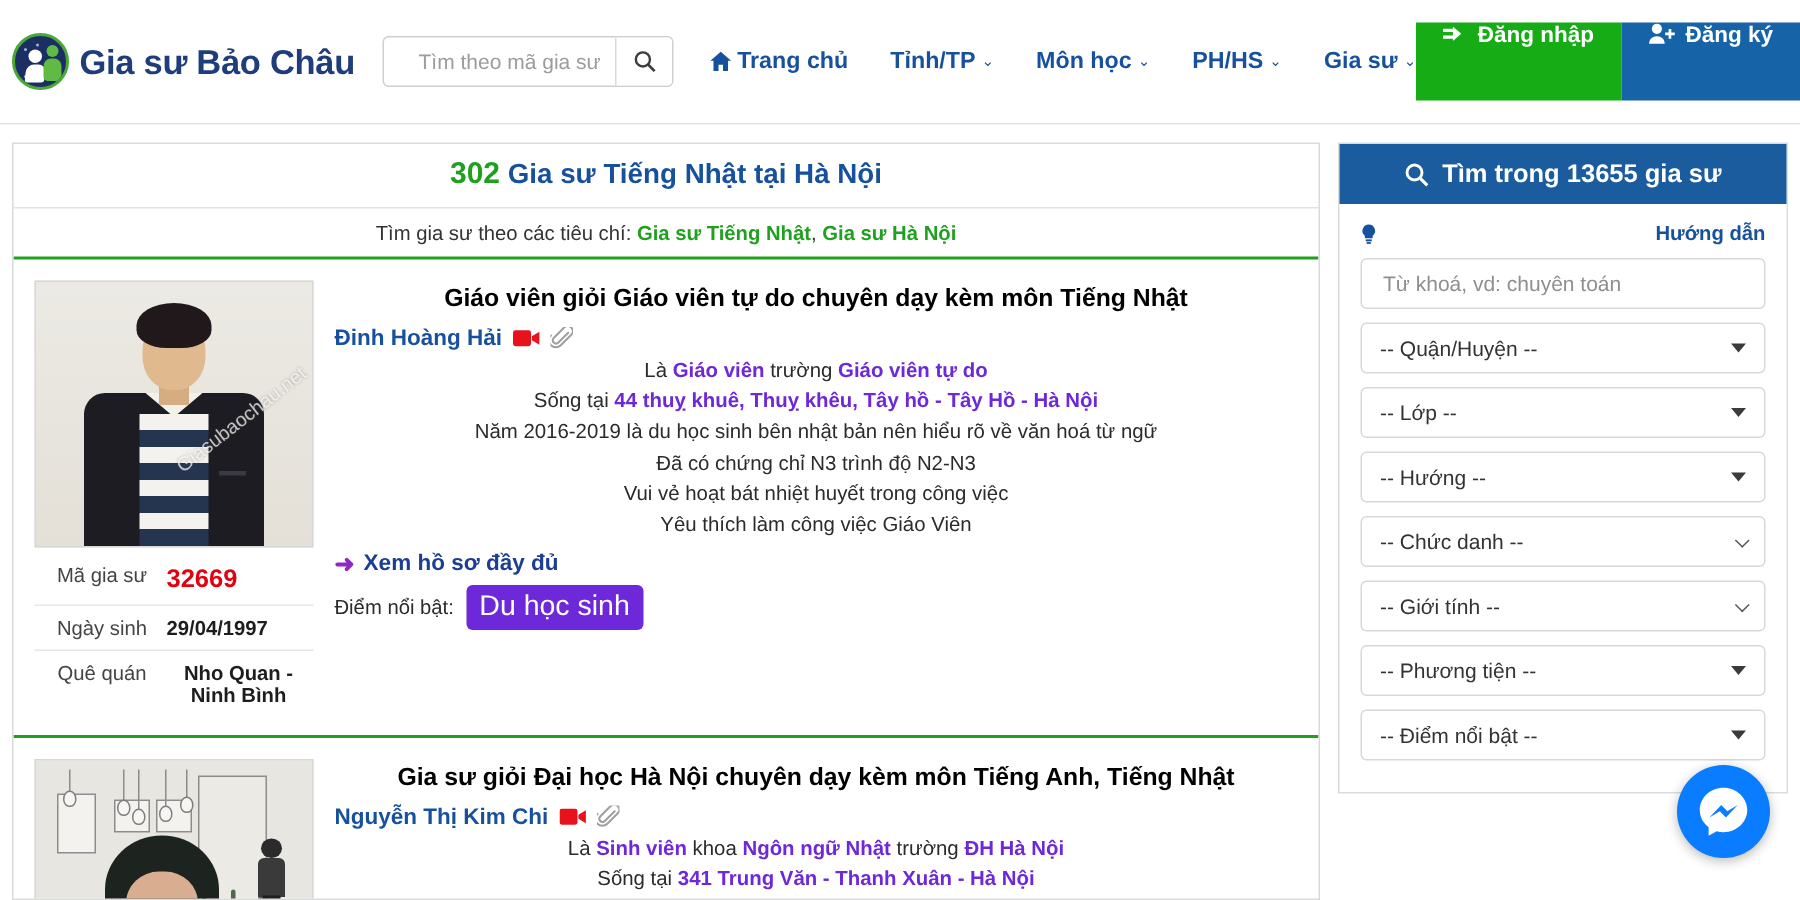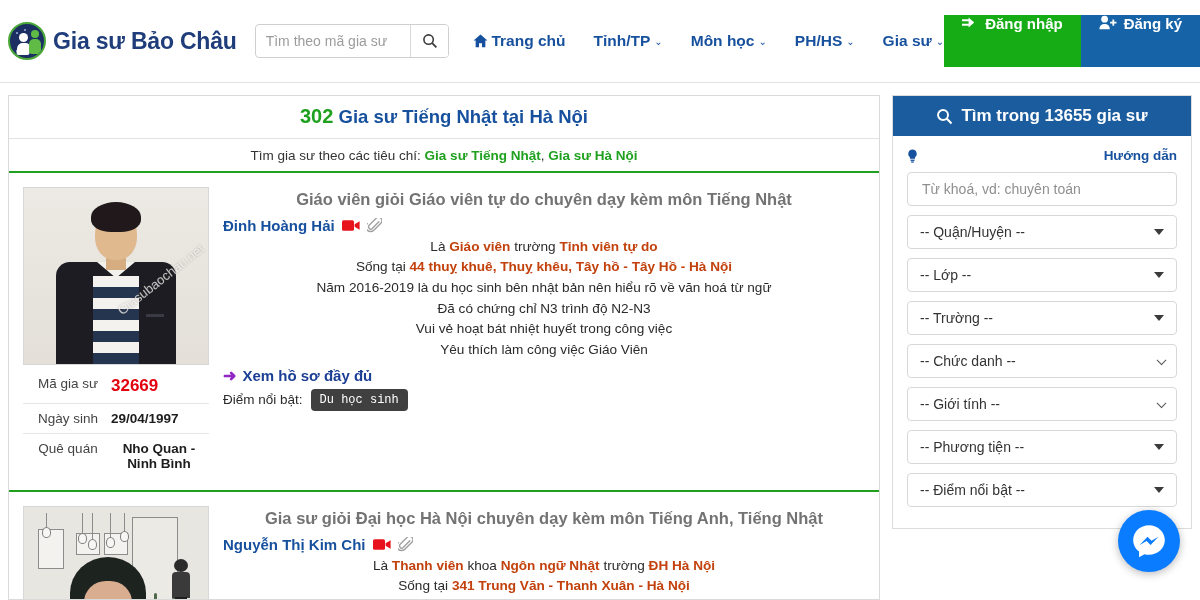--- a/index.html
+++ b/index.html
@@ -65,7 +65,7 @@
     border:none; outline:none; flex:1;
     padding:0 10px; font-size:14px; color:#333;
     font-family:"Liberation Sans", sans-serif;
-    background:transparent; min-width:0;
+    background:transparent; min-width:0;text-align:right;
   }
   .searchbox input::placeholder { color:#9c9c9c; }
   .search-btn {

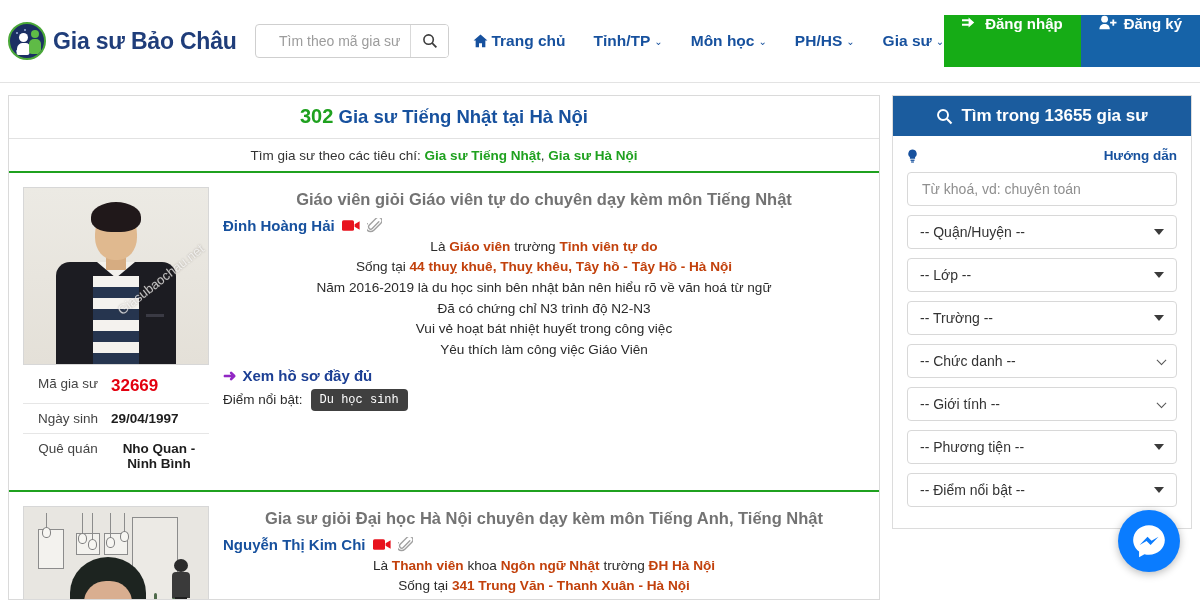--- a/index.html
+++ b/index.html
@@ -198,7 +198,7 @@
 
   .tutor-right { flex:1; min-width:0; padding-top:2px; }
   .tutor-title {
-    font-size:16.5px; font-weight:bold; color:#737373;
+    font-size:16.5px; font-weight:bold; color:#000000;
     margin-bottom:7px; line-height:1.25; cursor:pointer;
   }
   .tutor-name-line { display:flex; align-items:center; gap:7px; margin-bottom:3px; }

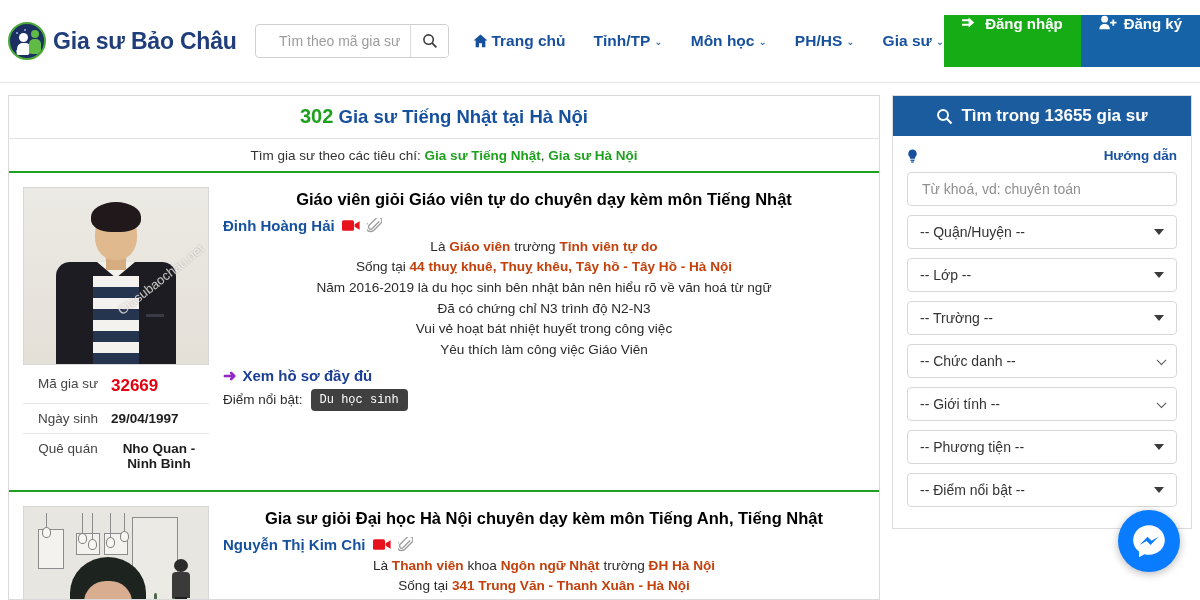--- a/index.html
+++ b/index.html
@@ -204,7 +204,7 @@
   .tutor-name-line { display:flex; align-items:center; gap:7px; margin-bottom:3px; }
   .tutor-name { font-size:15px; font-weight:bold; color:#17519e; cursor:pointer; }
   .lines { font-size:13.6px; line-height:1.52; color:#2b2b2b; }
-  .lines b { color:#c2410c; }
+  .lines b { color:#6d28d9; }
   .view-full {
     display:flex; align-items:center; gap:6px;
     font-size:15px; font-weight:bold; color:#1c3f94;

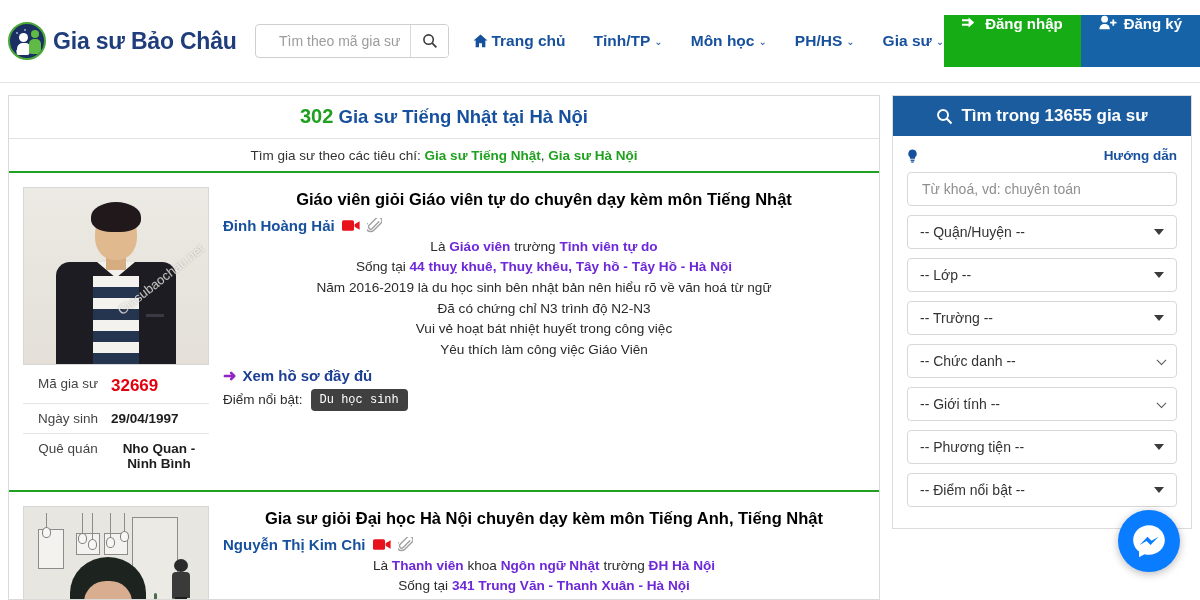--- a/index.html
+++ b/index.html
@@ -393,7 +393,7 @@
             <span>Là</span>
             <b>Giáo viên</b>
             <span>trường</span>
-            <b>Tỉnh viên tự do</b>
+            <b>Giáo viên tự do</b>
           </div>
           <div>
             <span>Sống tại</span>

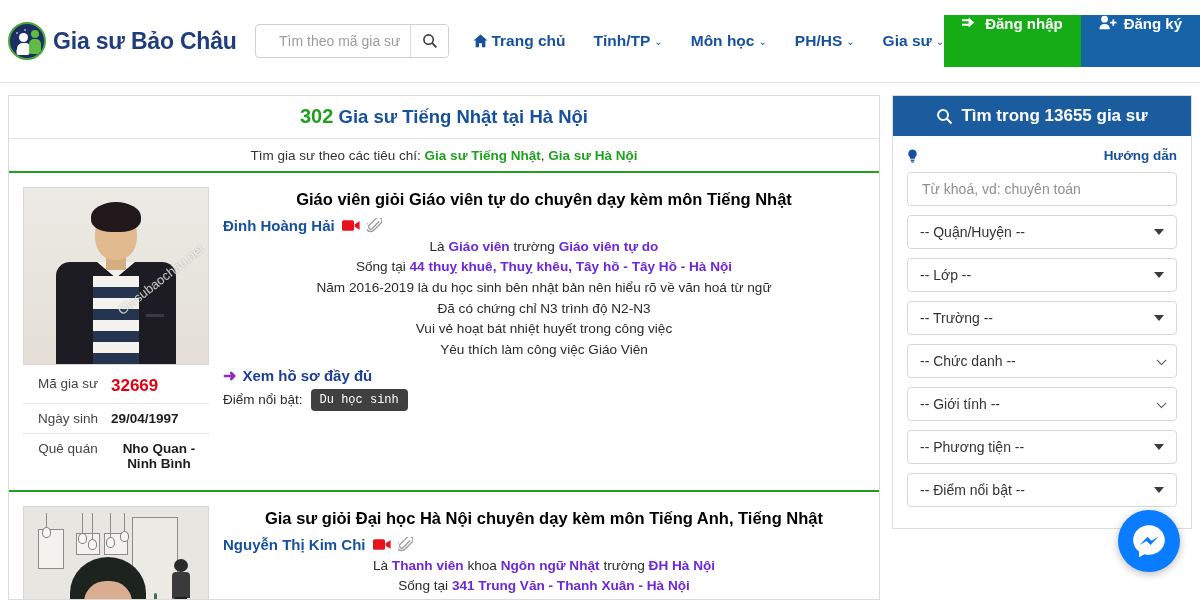--- a/index.html
+++ b/index.html
@@ -513,7 +513,7 @@
           <span class="tri"></span>
         </div>
         <div class="field">
-          <span>-- Trường --</span>
+          <span>-- Hướng --</span>
           <span class="tri"></span>
         </div>
         <div class="field">

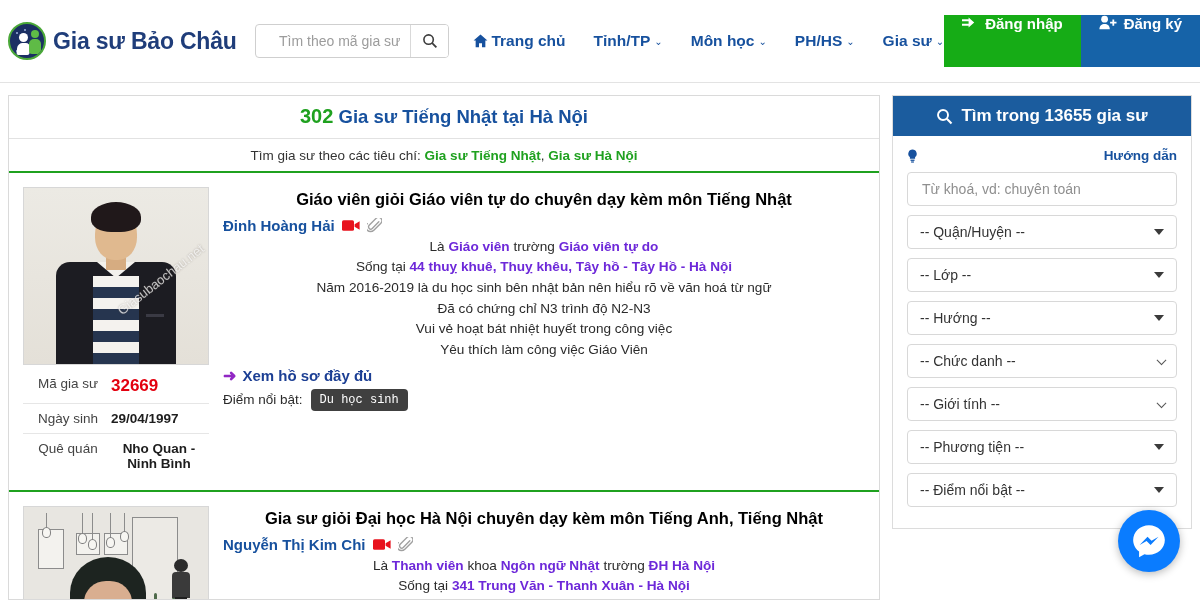--- a/index.html
+++ b/index.html
@@ -213,8 +213,8 @@
   .view-full .arr { color:#9127c4; font-size:16px; font-weight:bold; }
   .highlight-row { display:flex; align-items:center; gap:8px; font-size:13.5px; color:#2b2b2b; }
   .badge {
-    background:#404040; color:#fff; border-radius:4px;
-    padding:4px 9px; font-size:12px; cursor:pointer;font-family:Liberation Mono, monospace;
+    background:#6d28d9; color:#fff; border-radius:4px;
+    padding:4px 9px; font-size:19px; cursor:pointer;
   }
 
   

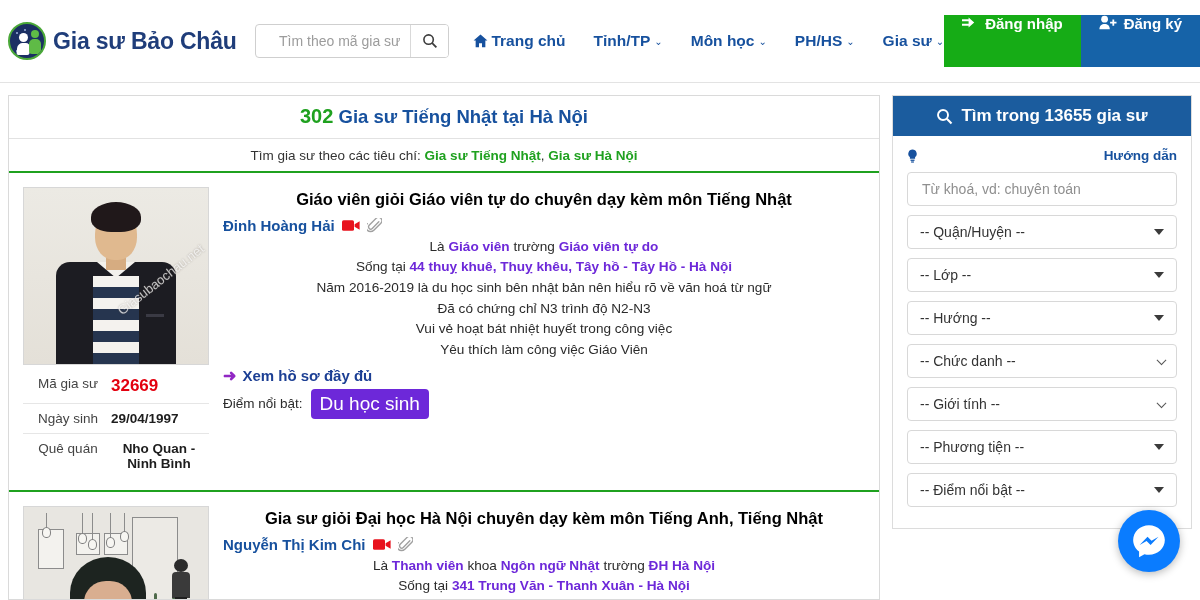--- a/index.html
+++ b/index.html
@@ -464,7 +464,7 @@
         <div class="lines">
           <div>
             <span>Là</span>
-            <b>Thanh viên</b>
+            <b>Sinh viên</b>
             <span>khoa</span>
             <b>Ngôn ngữ Nhật</b>
             <span>trường</span>

